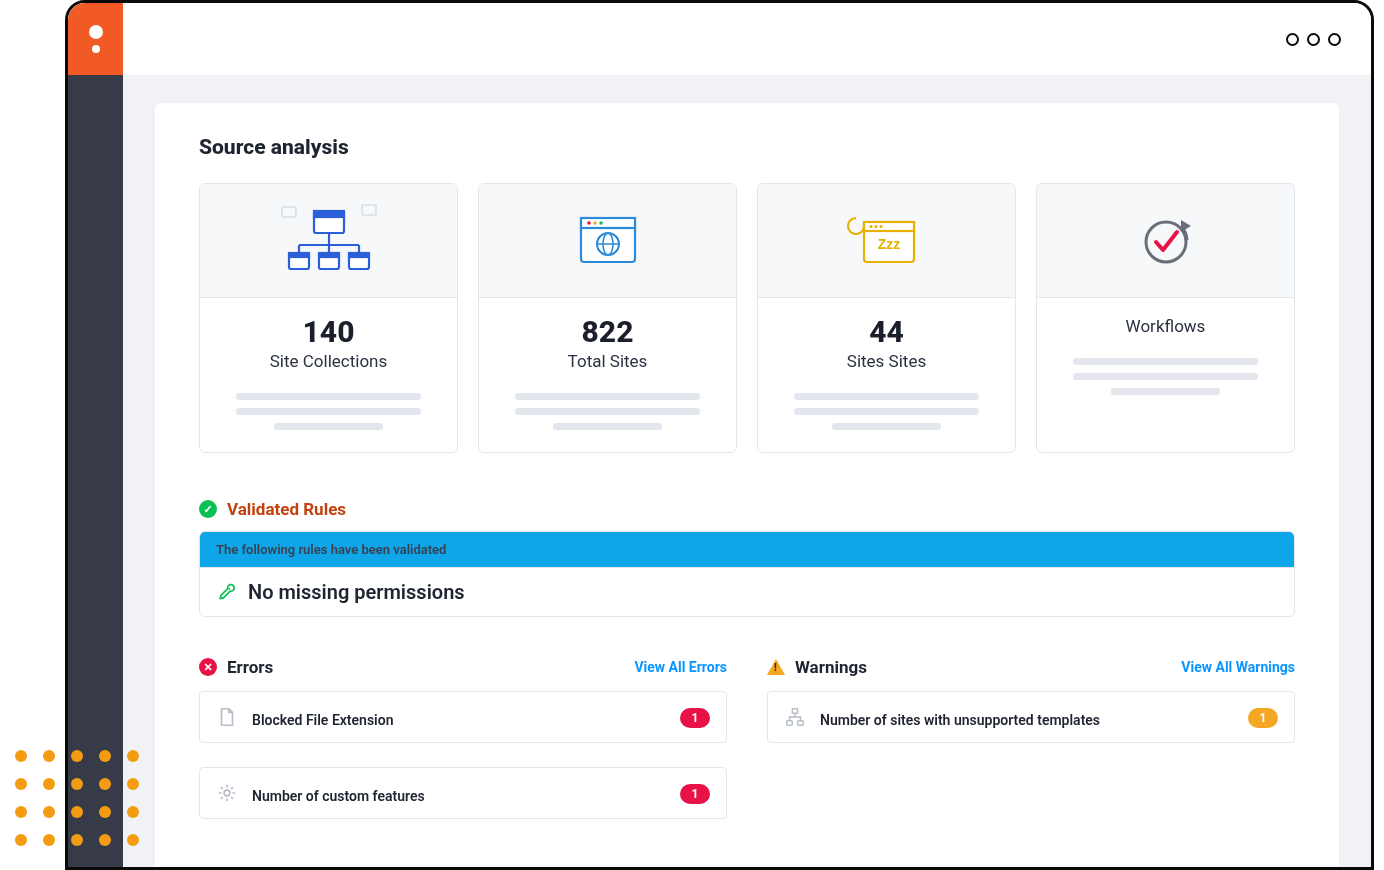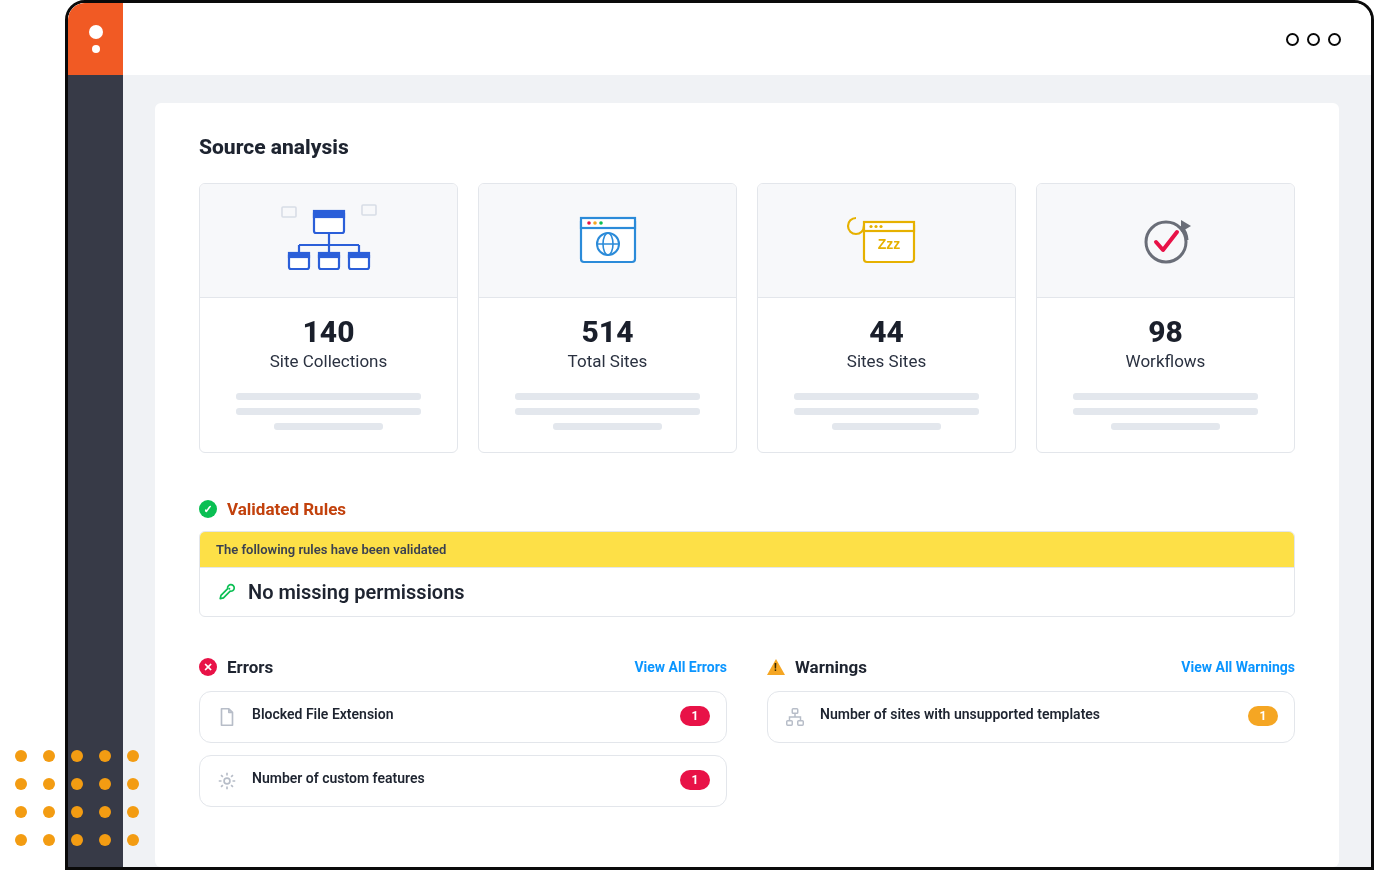--- a/index.html
+++ b/index.html
@@ -362,7 +362,7 @@
               </svg>
             </div>
             <div class="stat-body">
-              <div class="stat-value">514</div>
+              <div class="stat-value">822</div>
               <div class="stat-label">Total Sites</div>
               <div class="placeholder-lines">
                 <div class="line w1"></div>

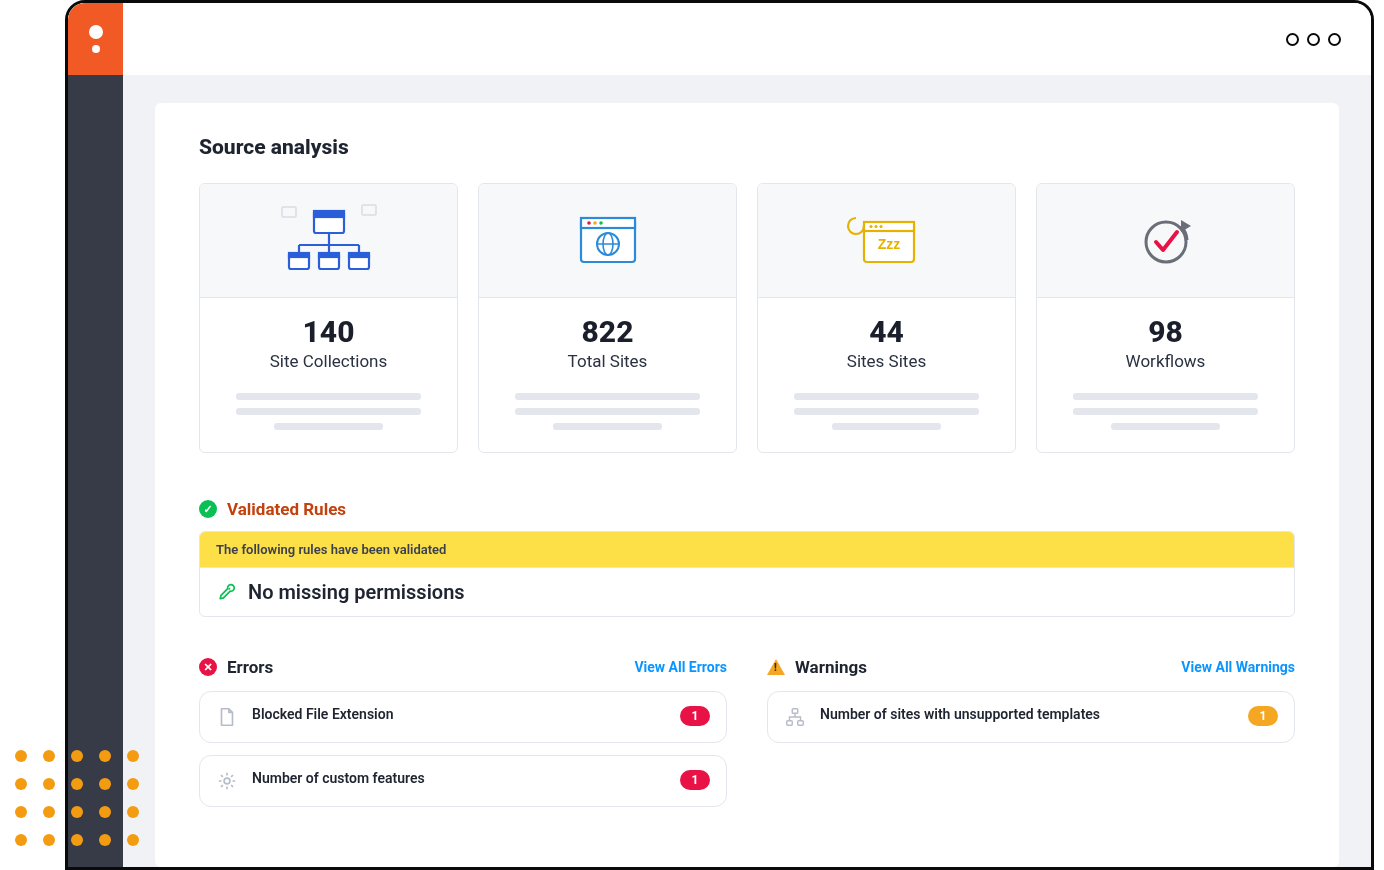--- a/index.html
+++ b/index.html
@@ -405,7 +405,6 @@
               </svg>
             </div>
             <div class="stat-body">
-              <div class="stat-value">98</div>
               <div class="stat-label">Workflows</div>
               <div class="placeholder-lines">
                 <div class="line w1"></div>

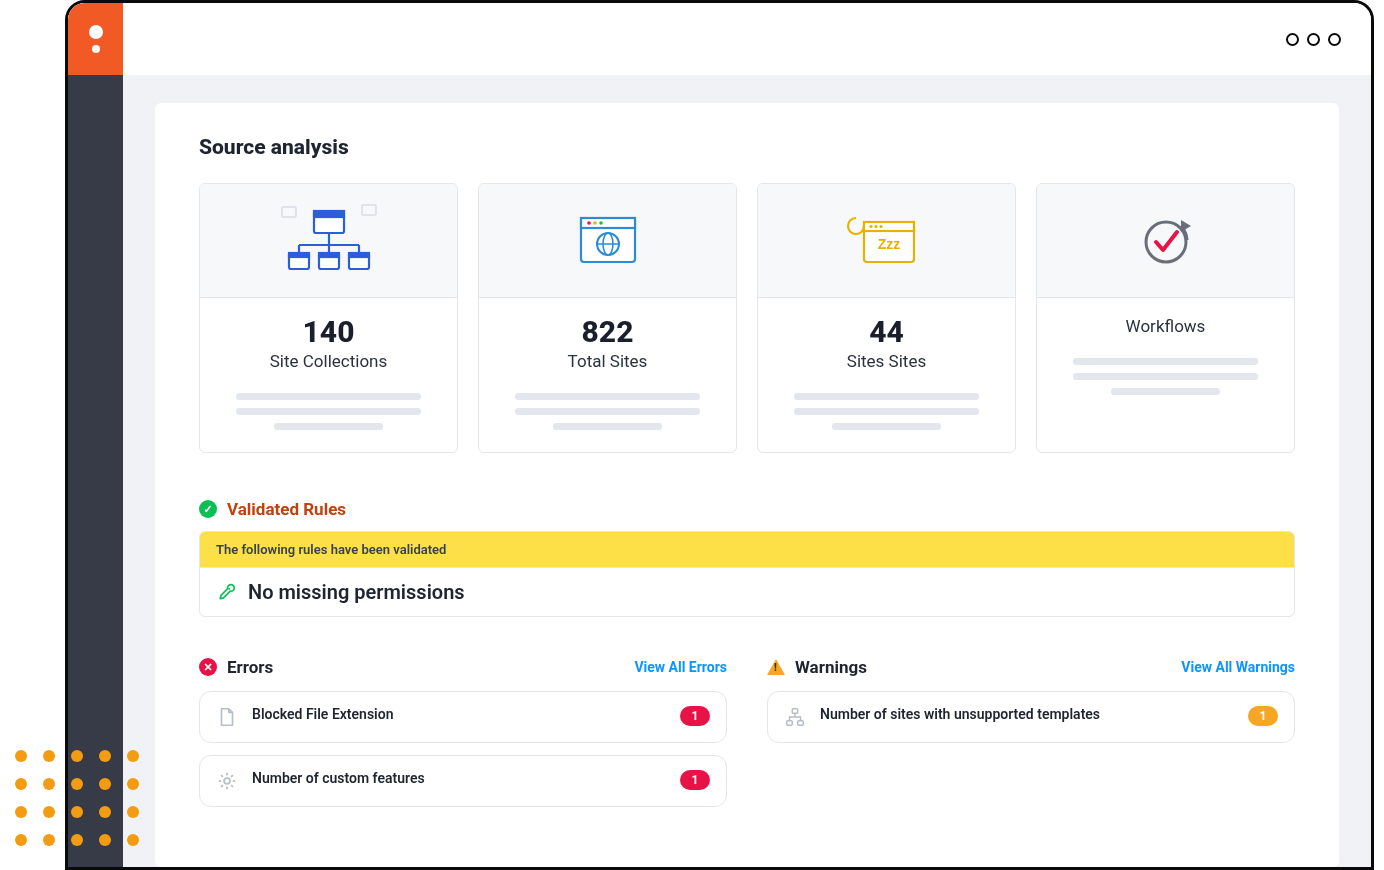--- a/index.html
+++ b/index.html
@@ -143,7 +143,7 @@
     margin-bottom: 40px;
   }
   .validated-box .sub-header {
-    background: #fde047;
+    background: #0ea5e9;
     padding: 10px 16px;
     font-size: 13px;
     font-weight: 600;

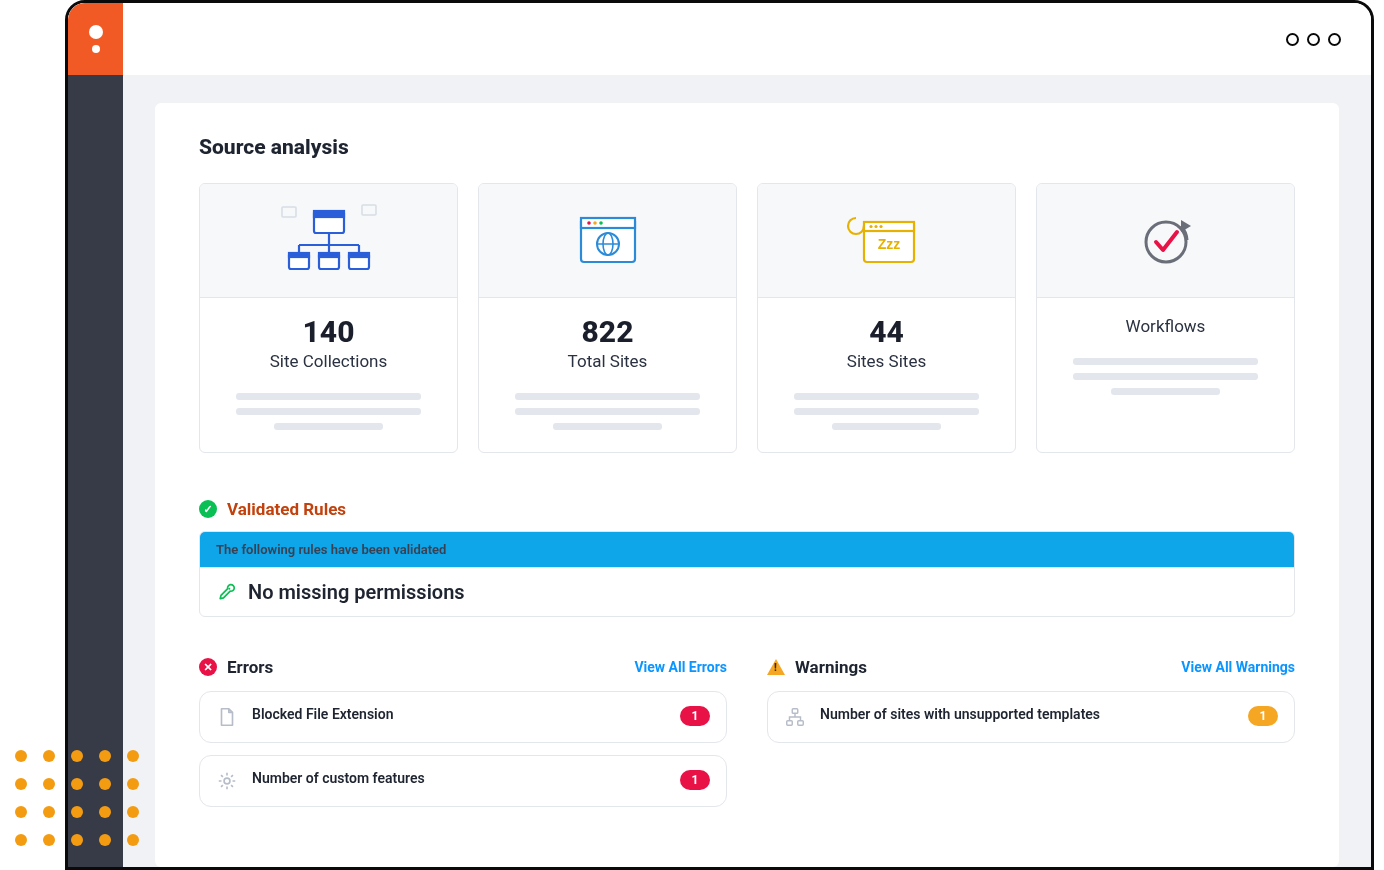--- a/index.html
+++ b/index.html
@@ -192,12 +192,12 @@
   }
   .issue-item {
     border: 1px solid #e3e6eb;
-    border-radius: 12px;
+    border-radius: 4px;
     padding: 14px 16px;
     display: flex;
-    align-items: flex-start;
+    align-items: flex-end;
     gap: 14px;
-    margin-bottom: 12px;
+    margin-bottom: 24px;
     background: #fff;
   }
   .issue-item .label {

